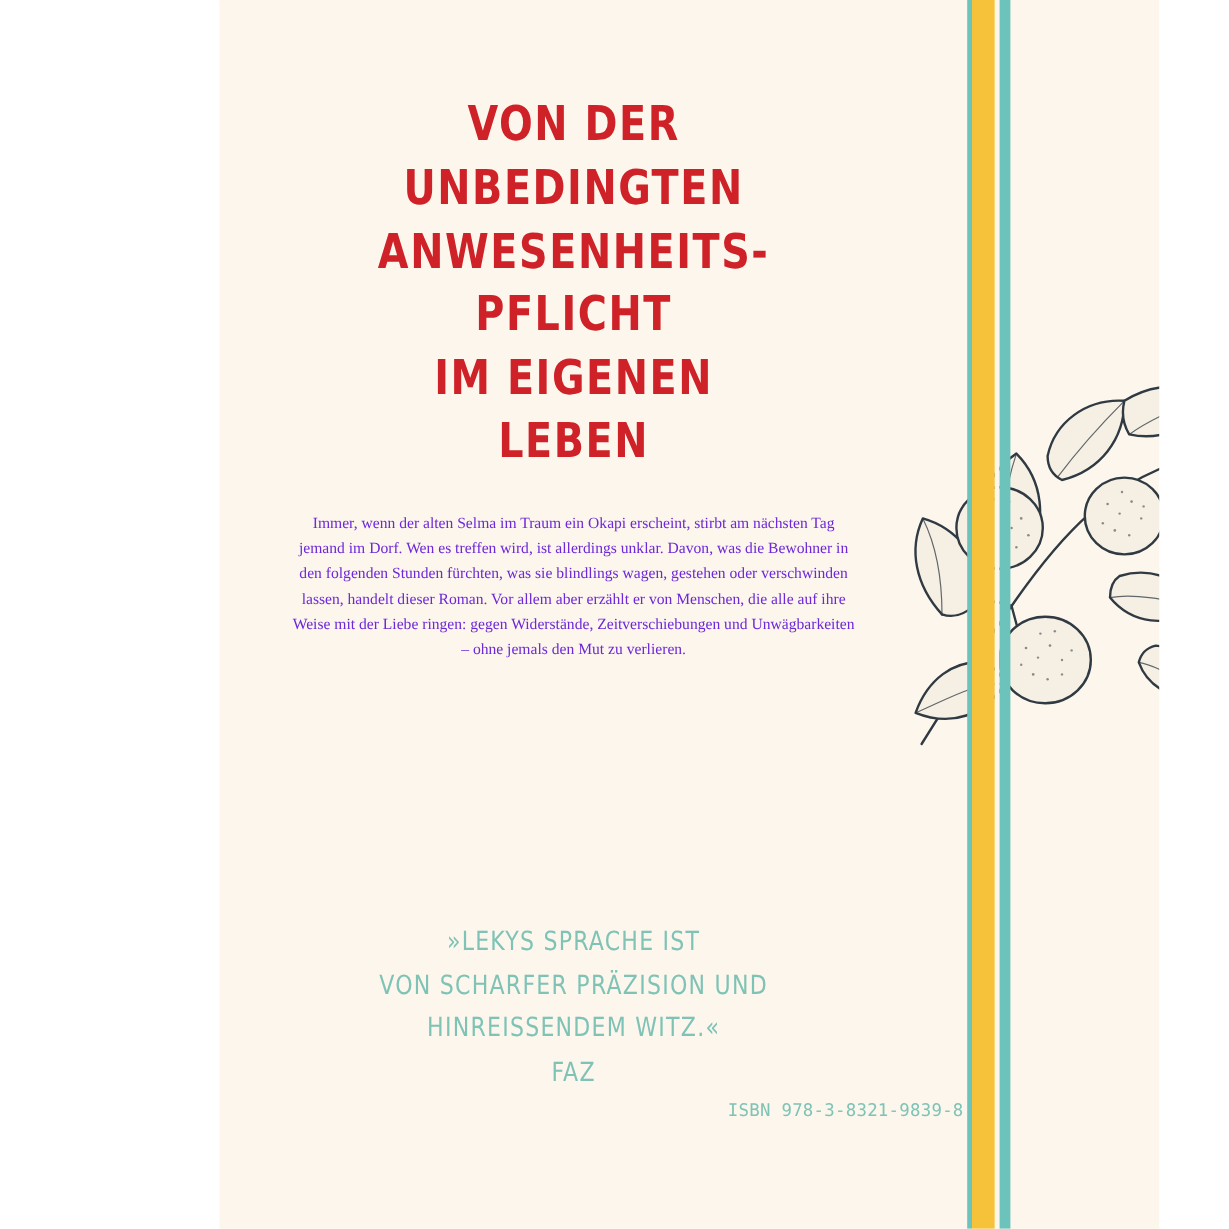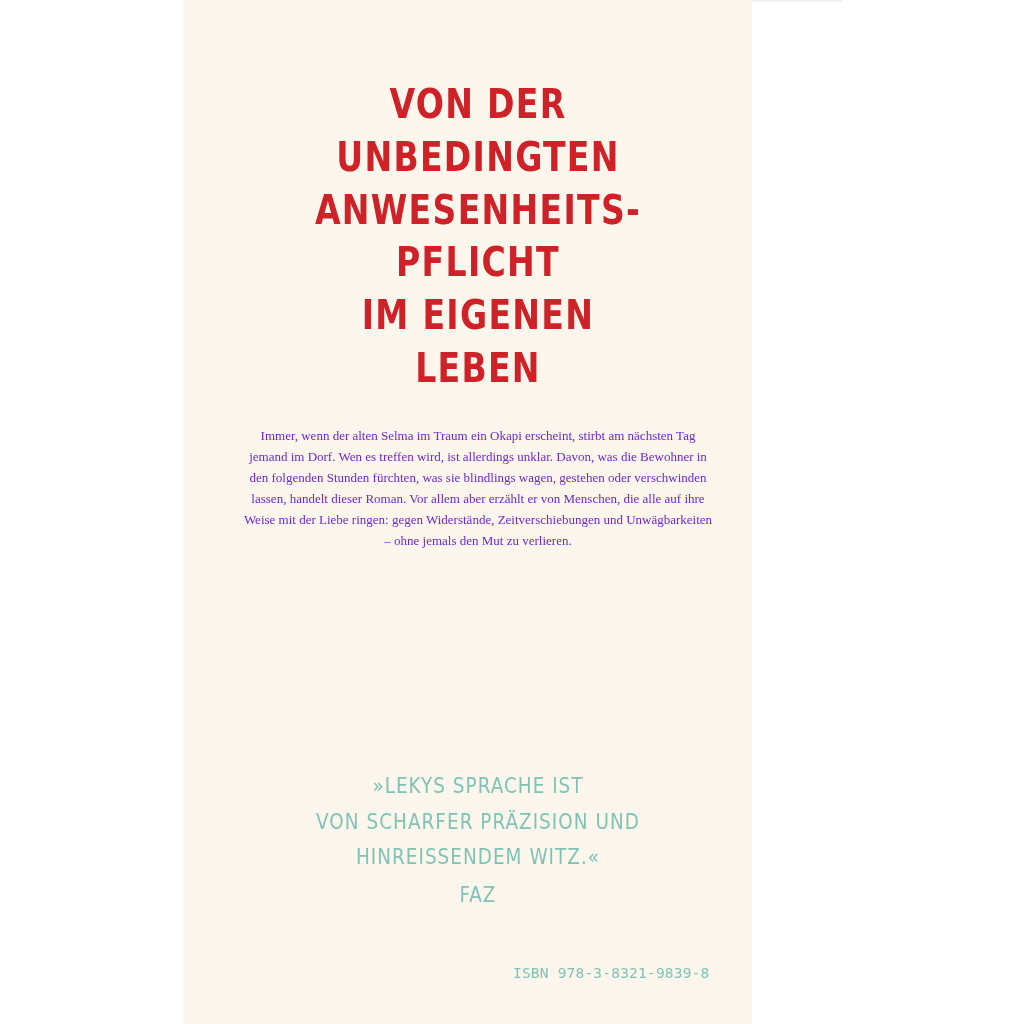--- a/index.html
+++ b/index.html
@@ -15,7 +15,7 @@
     position: absolute;
     left: 183px;
     top: 0px;
-    width: 569px;
+    width: 783px;
     height: 1024px;
     background: #fdf6ec;
     overflow: hidden;

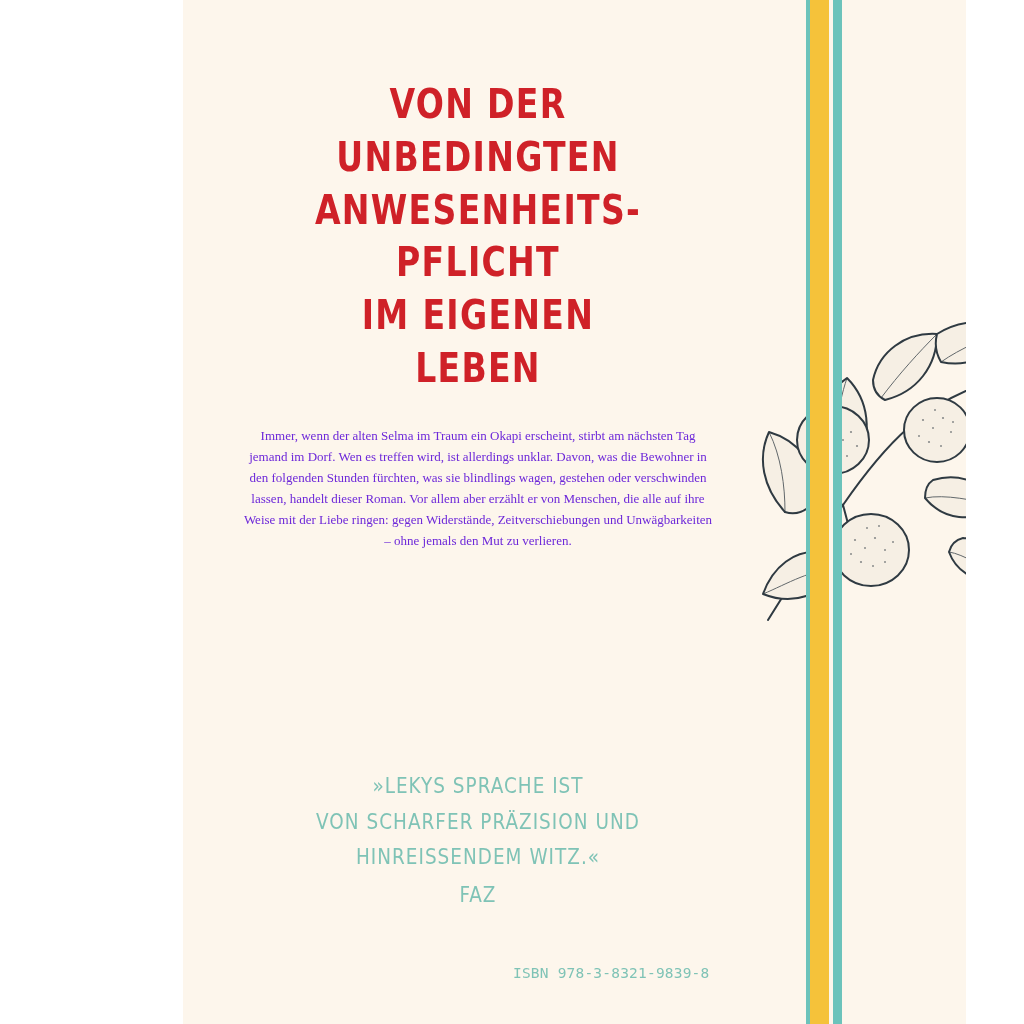--- a/index.html
+++ b/index.html
@@ -108,9 +108,9 @@
   #imprint {
     position: absolute;
     left: 330px;
-    top: 962px;
+    top: 915px;
     width: 290px;
-    text-align: left;
+    text-align: right;
     color: #7fc3b6;
     font-family: "DejaVu Sans Mono", monospace;
     font-size: 14.5px;

